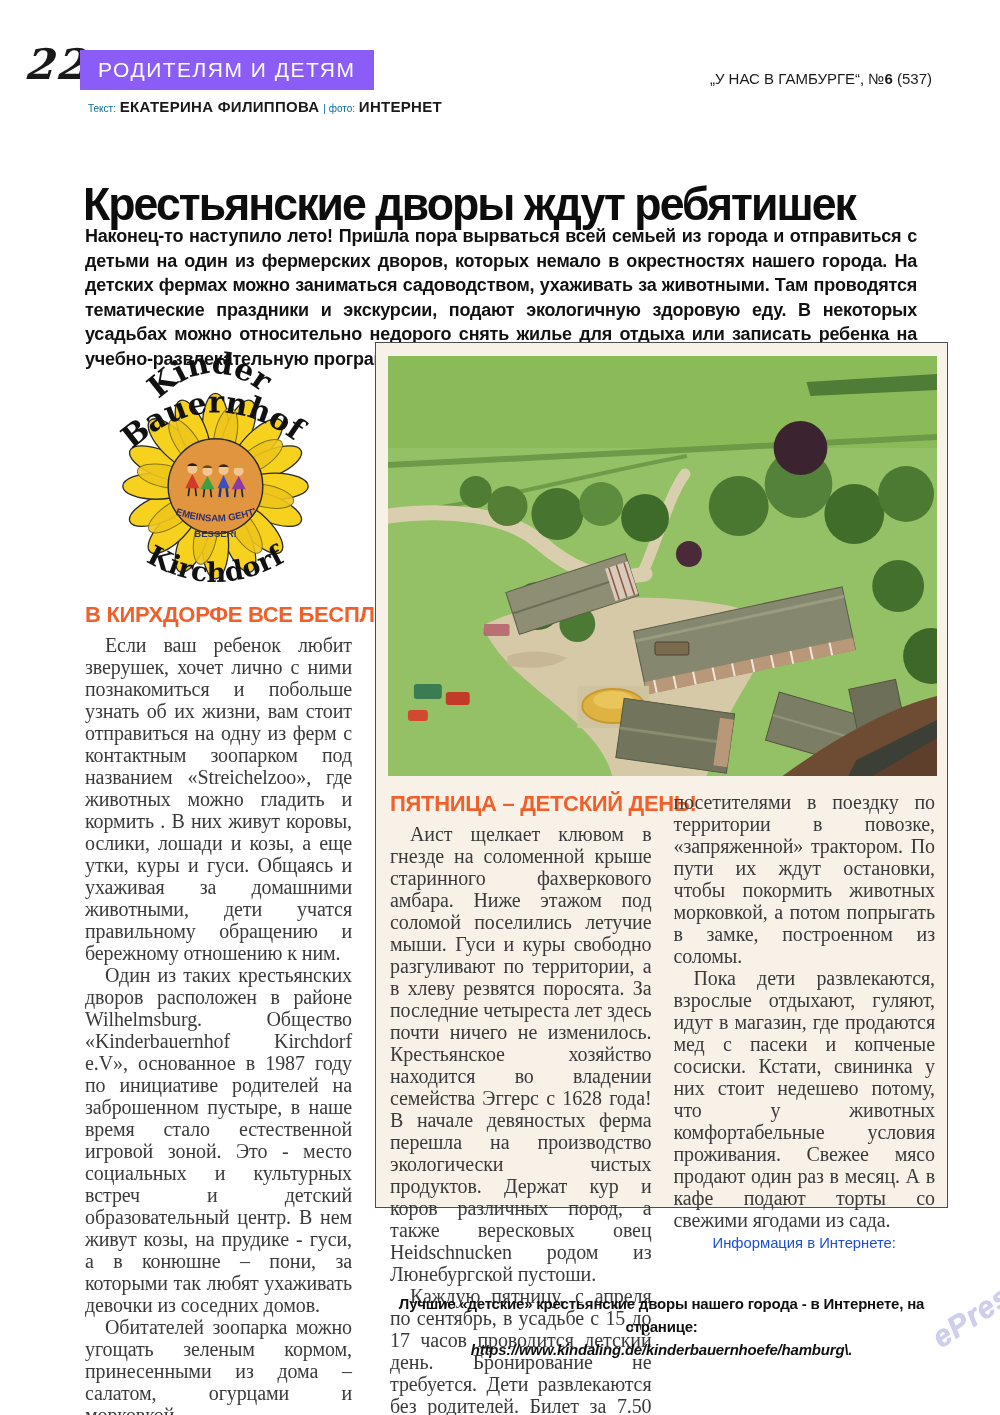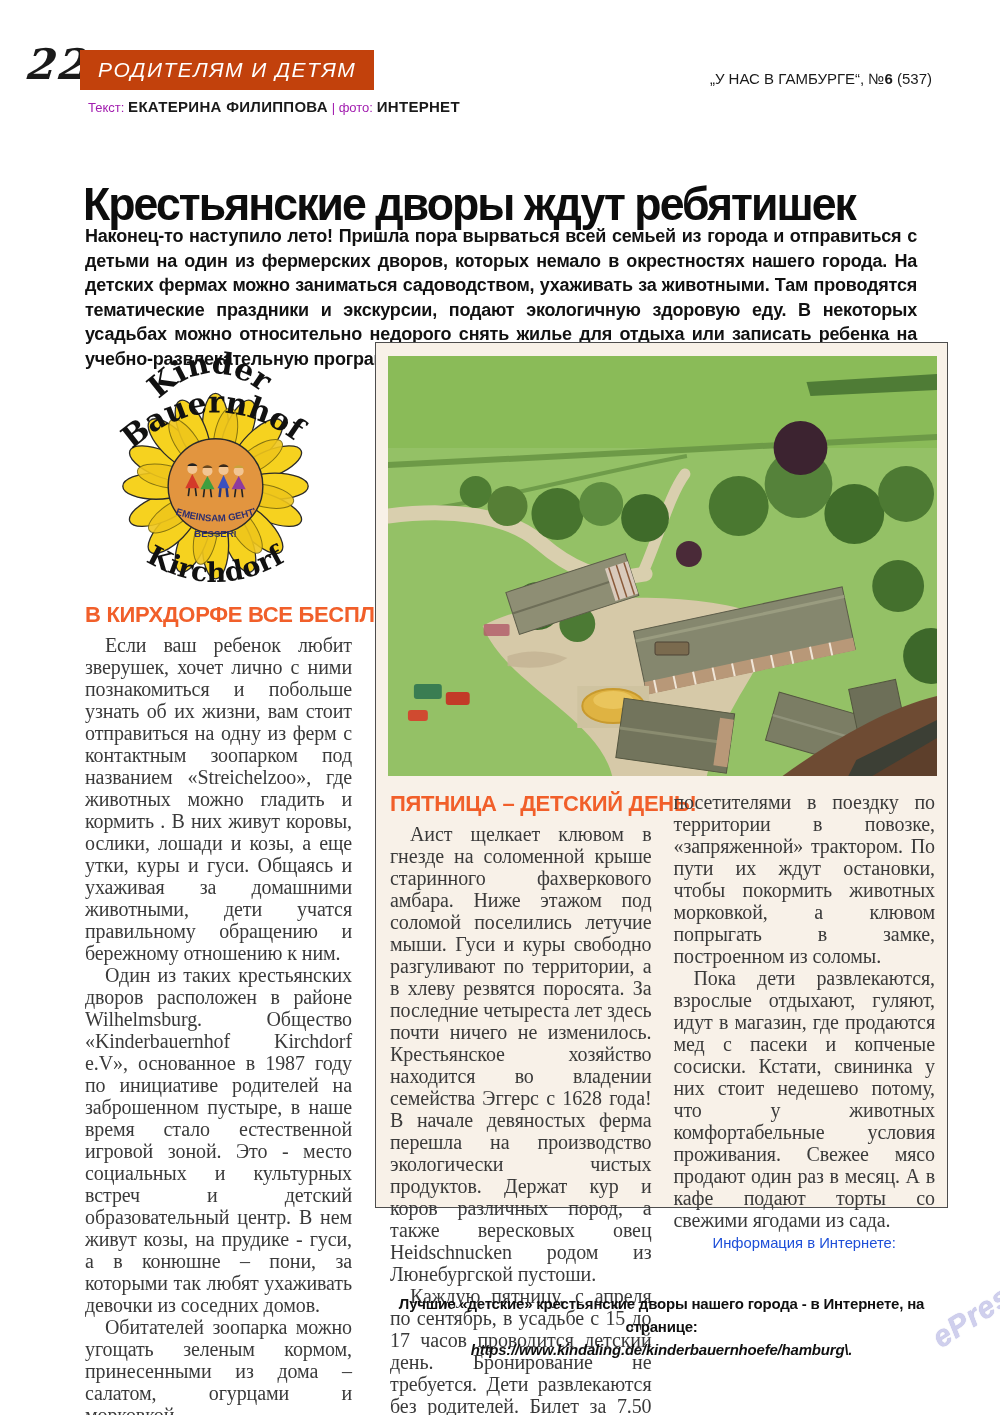--- a/index.html
+++ b/index.html
@@ -16,8 +16,8 @@
   }
   .section-banner{
     position:absolute;left:80px;top:50px;height:40px;
-    background:#c2410c;color:#ffffff;display:flex;align-items:center;
-    padding:0 18px;font-size:21px;letter-spacing:1.5px;font-weight:400;font-style:italic;
+    background:#8b5cf6;color:#ffffff;display:flex;align-items:center;
+    padding:0 18px;font-size:21px;letter-spacing:1.5px;font-weight:400;
   }
   .issue-line{
     position:absolute;right:68px;top:70px;font-size:15px;color:#1a1a1a;

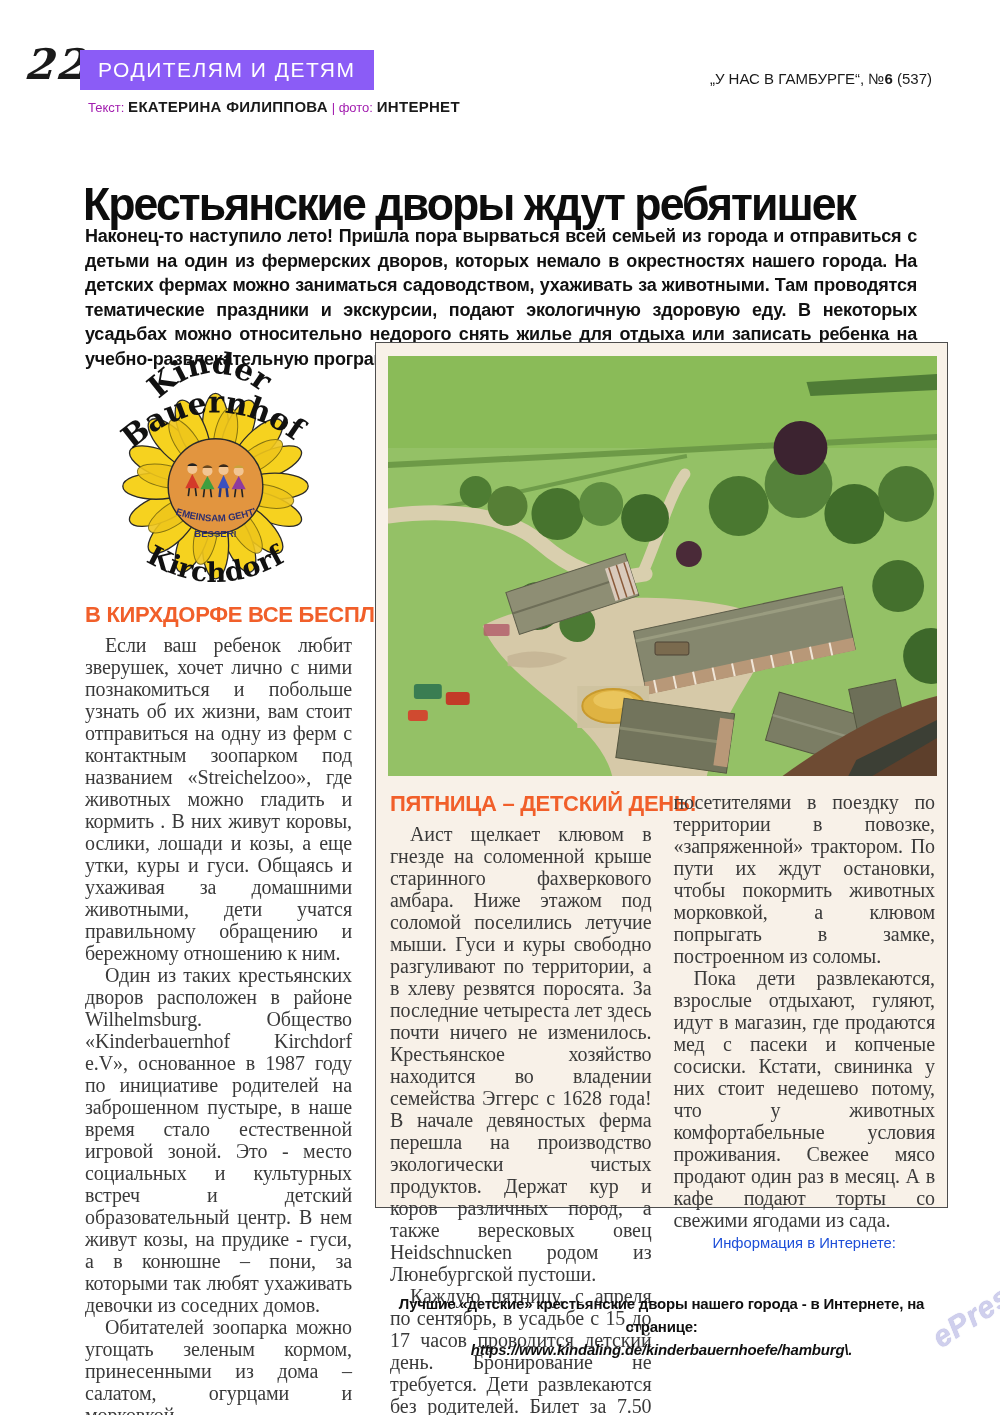--- a/index.html
+++ b/index.html
@@ -26,7 +26,7 @@
   .credit-line{
     position:absolute;left:88px;top:98px;font-size:13.5px;color:#1a1a1a;
   }
-  .credit-line .small{font-size:13px;color:#a21caf;}
+  .credit-line .small{font-size:10px;color:#0369a1;}
   .credit-line .bold{font-weight:bold;font-size:15px;letter-spacing:.3px;}
   
   .headline{

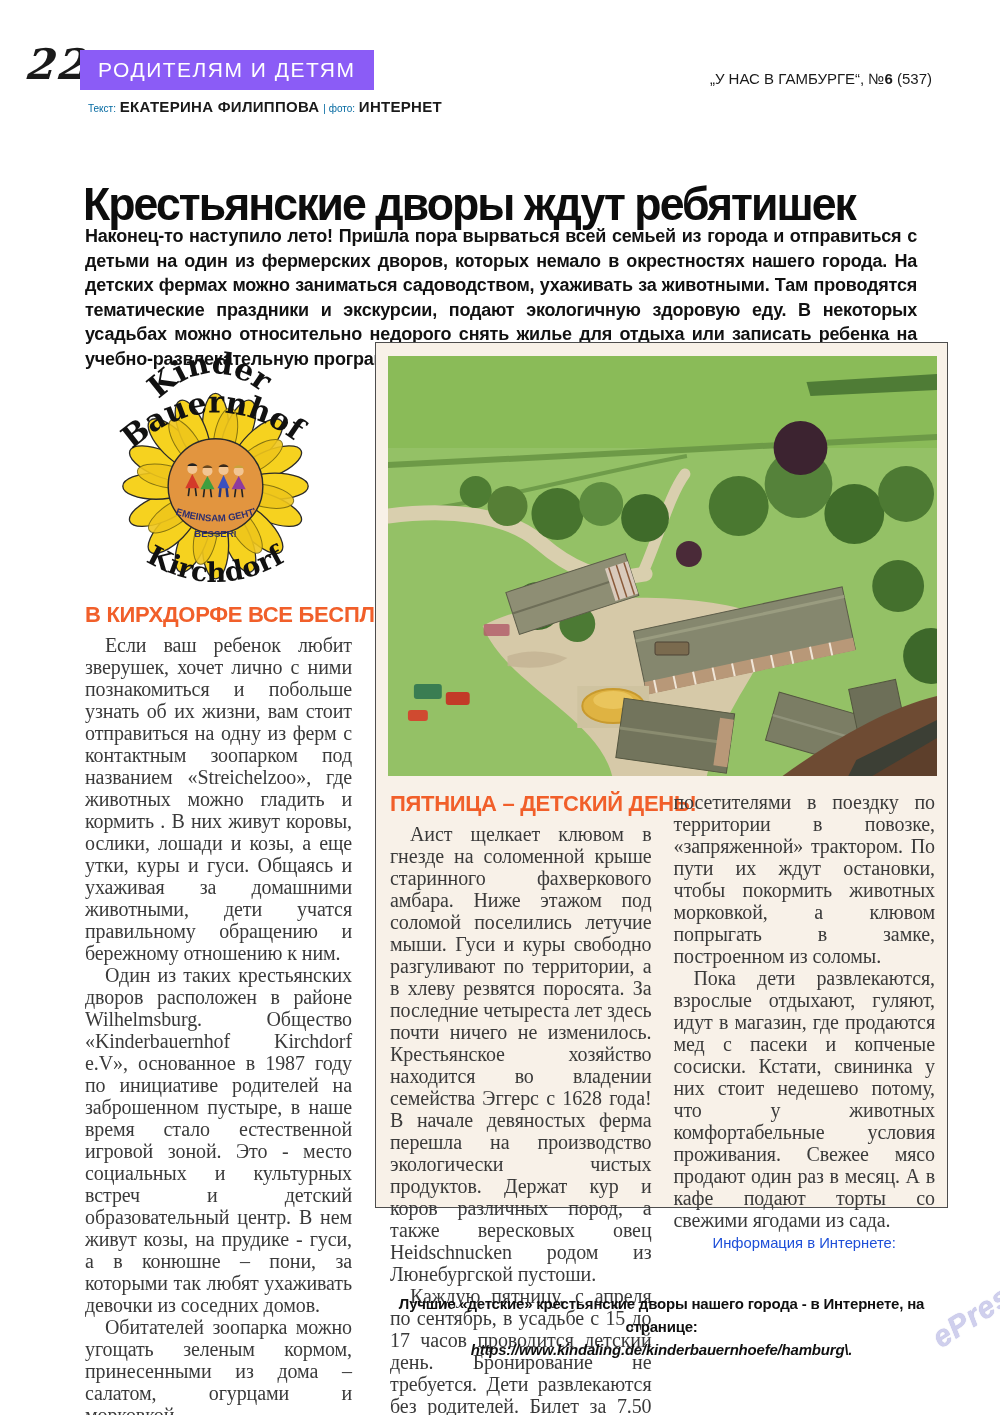--- a/index.html
+++ b/index.html
@@ -329,7 +329,7 @@
         <p class="body-par">Каждую пятницу, с апреля по сентябрь, в усадьбе  с 15 до 17 часов проводится детский день. Бронирование не требуется. Дети развлекаются без родителей. Билет за 7.50 для ребенка нужно купить в местном кафе, после этого он отправляется вместе с другими юными</p>
       </div>
       <div class="box-col">
-        <p class="body-par noindent">посетителями в поездку по территории в повозке, «запряженной» трактором. По пути их ждут остановки, чтобы покормить животных морковкой, а клювом попрыгать в замке, построенном из соломы.</p>
+        <p class="body-par noindent">посетителями в поездку по территории в повозке, «запряженной» трактором. По пути их ждут остановки, чтобы покормить животных морковкой, а потом попрыгать в замке, построенном из соломы.</p>
         <p class="body-par">Пока дети развлекаются, взрослые отдыхают, гуляют, идут в магазин, где продаются мед с пасеки и копченые сосиски. Кстати, свининка у них стоит недешево потому, что у животных комфортабельные условия проживания. Свежее мясо продают один раз в месяц. А в кафе подают торты со свежими ягодами из сада.</p>
         <p class="info-label">Информация в Интернете:</p>
 

